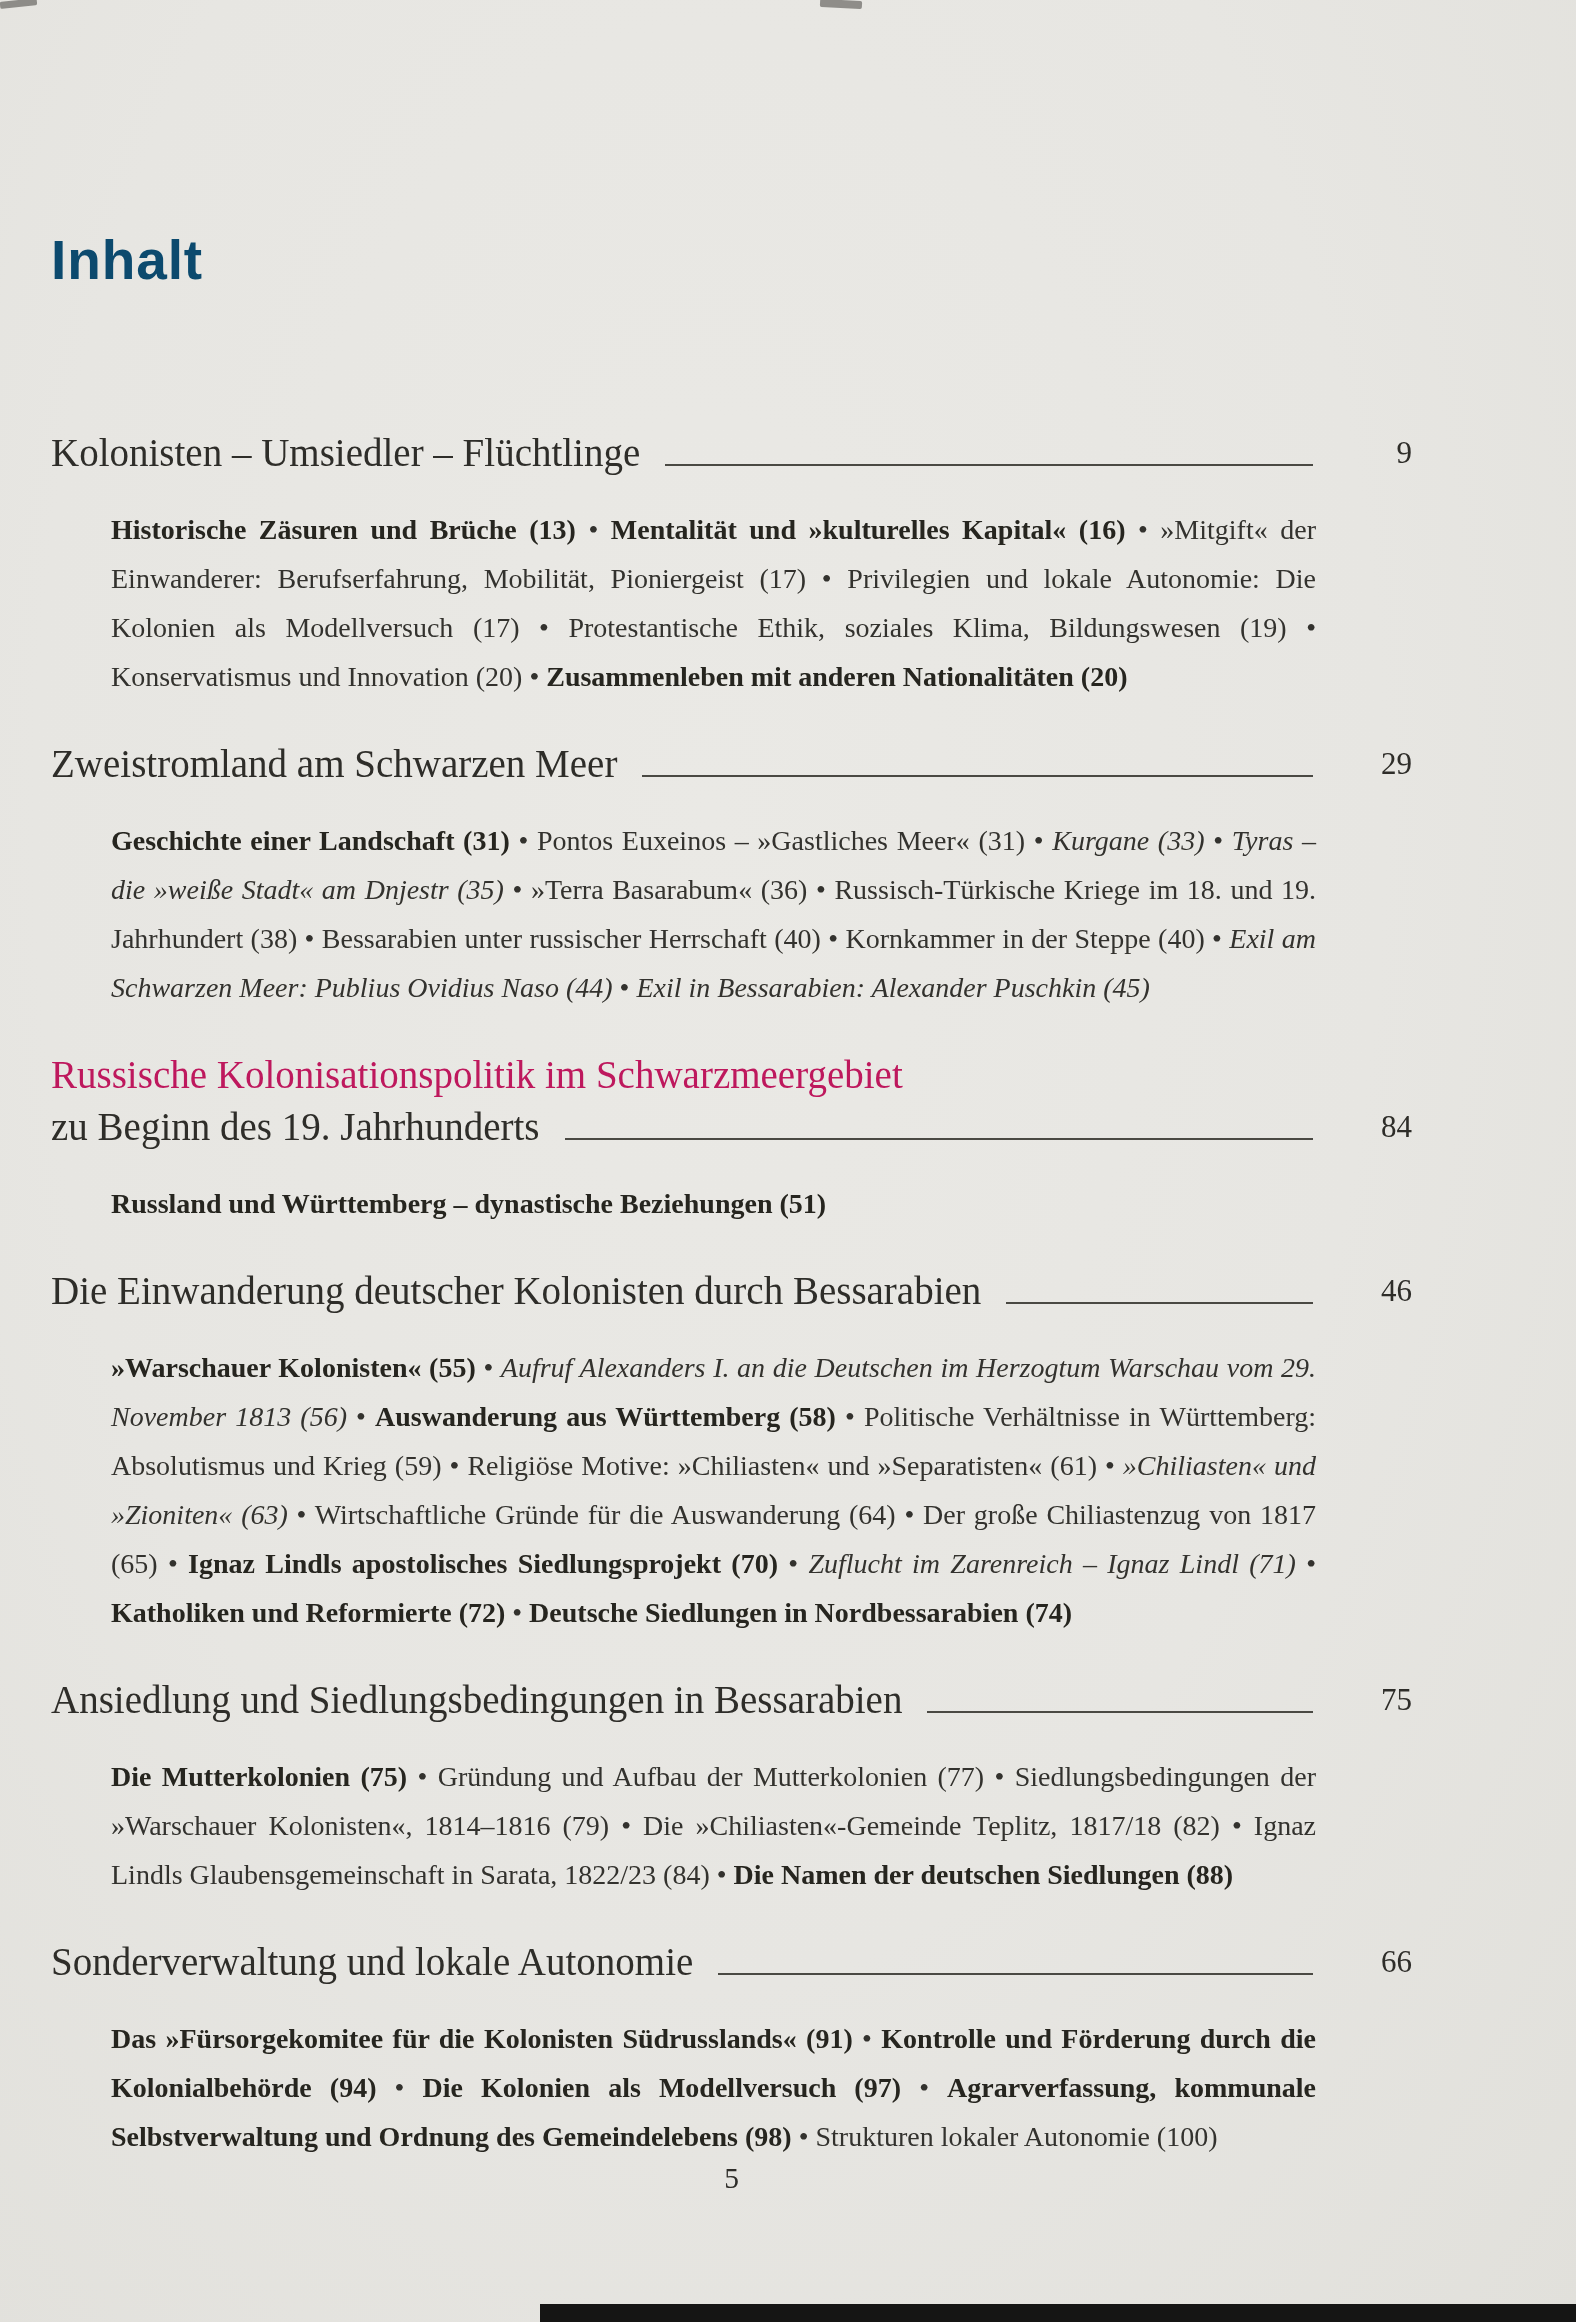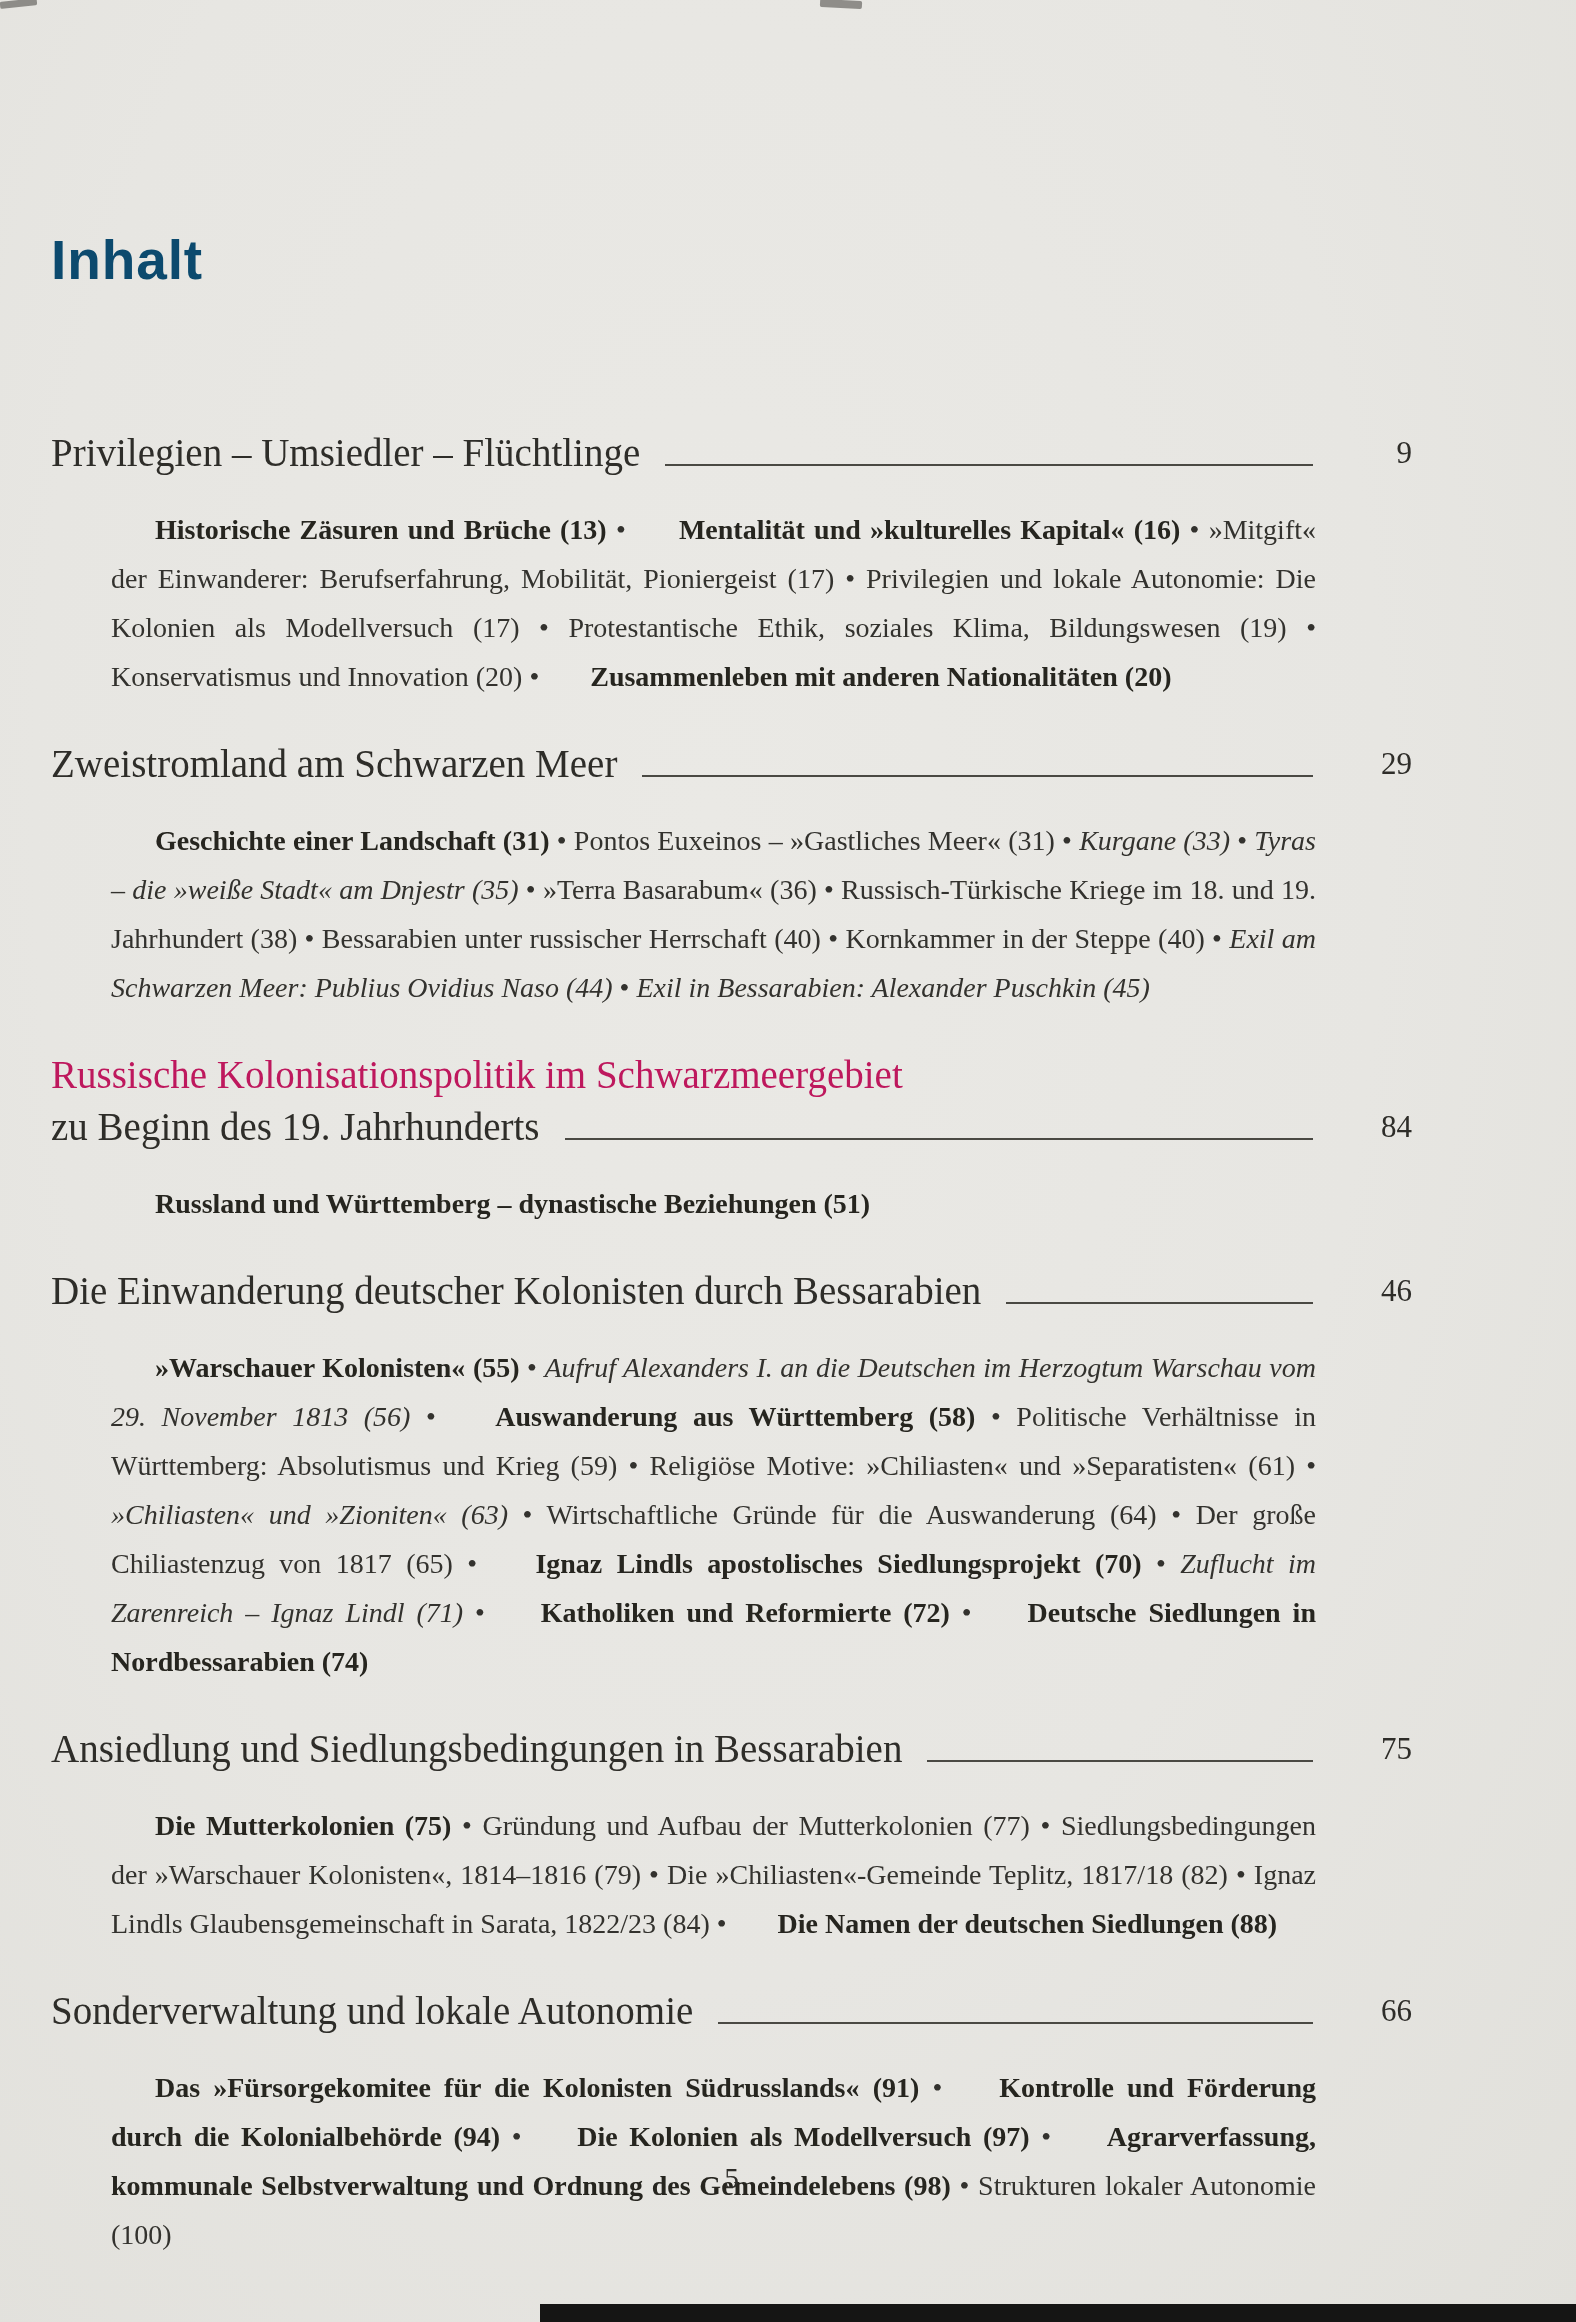--- a/index.html
+++ b/index.html
@@ -51,7 +51,7 @@
   <div class="section first">
 
     <div class="heading-row">
-      <span class="title">Privilegien – Umsiedler – Flüchtlinge</span>
+      <span class="title">Kolonisten – Umsiedler – Flüchtlinge</span>
       <span class="leader"></span>
       <span class="pagenum">9</span>
     </div>

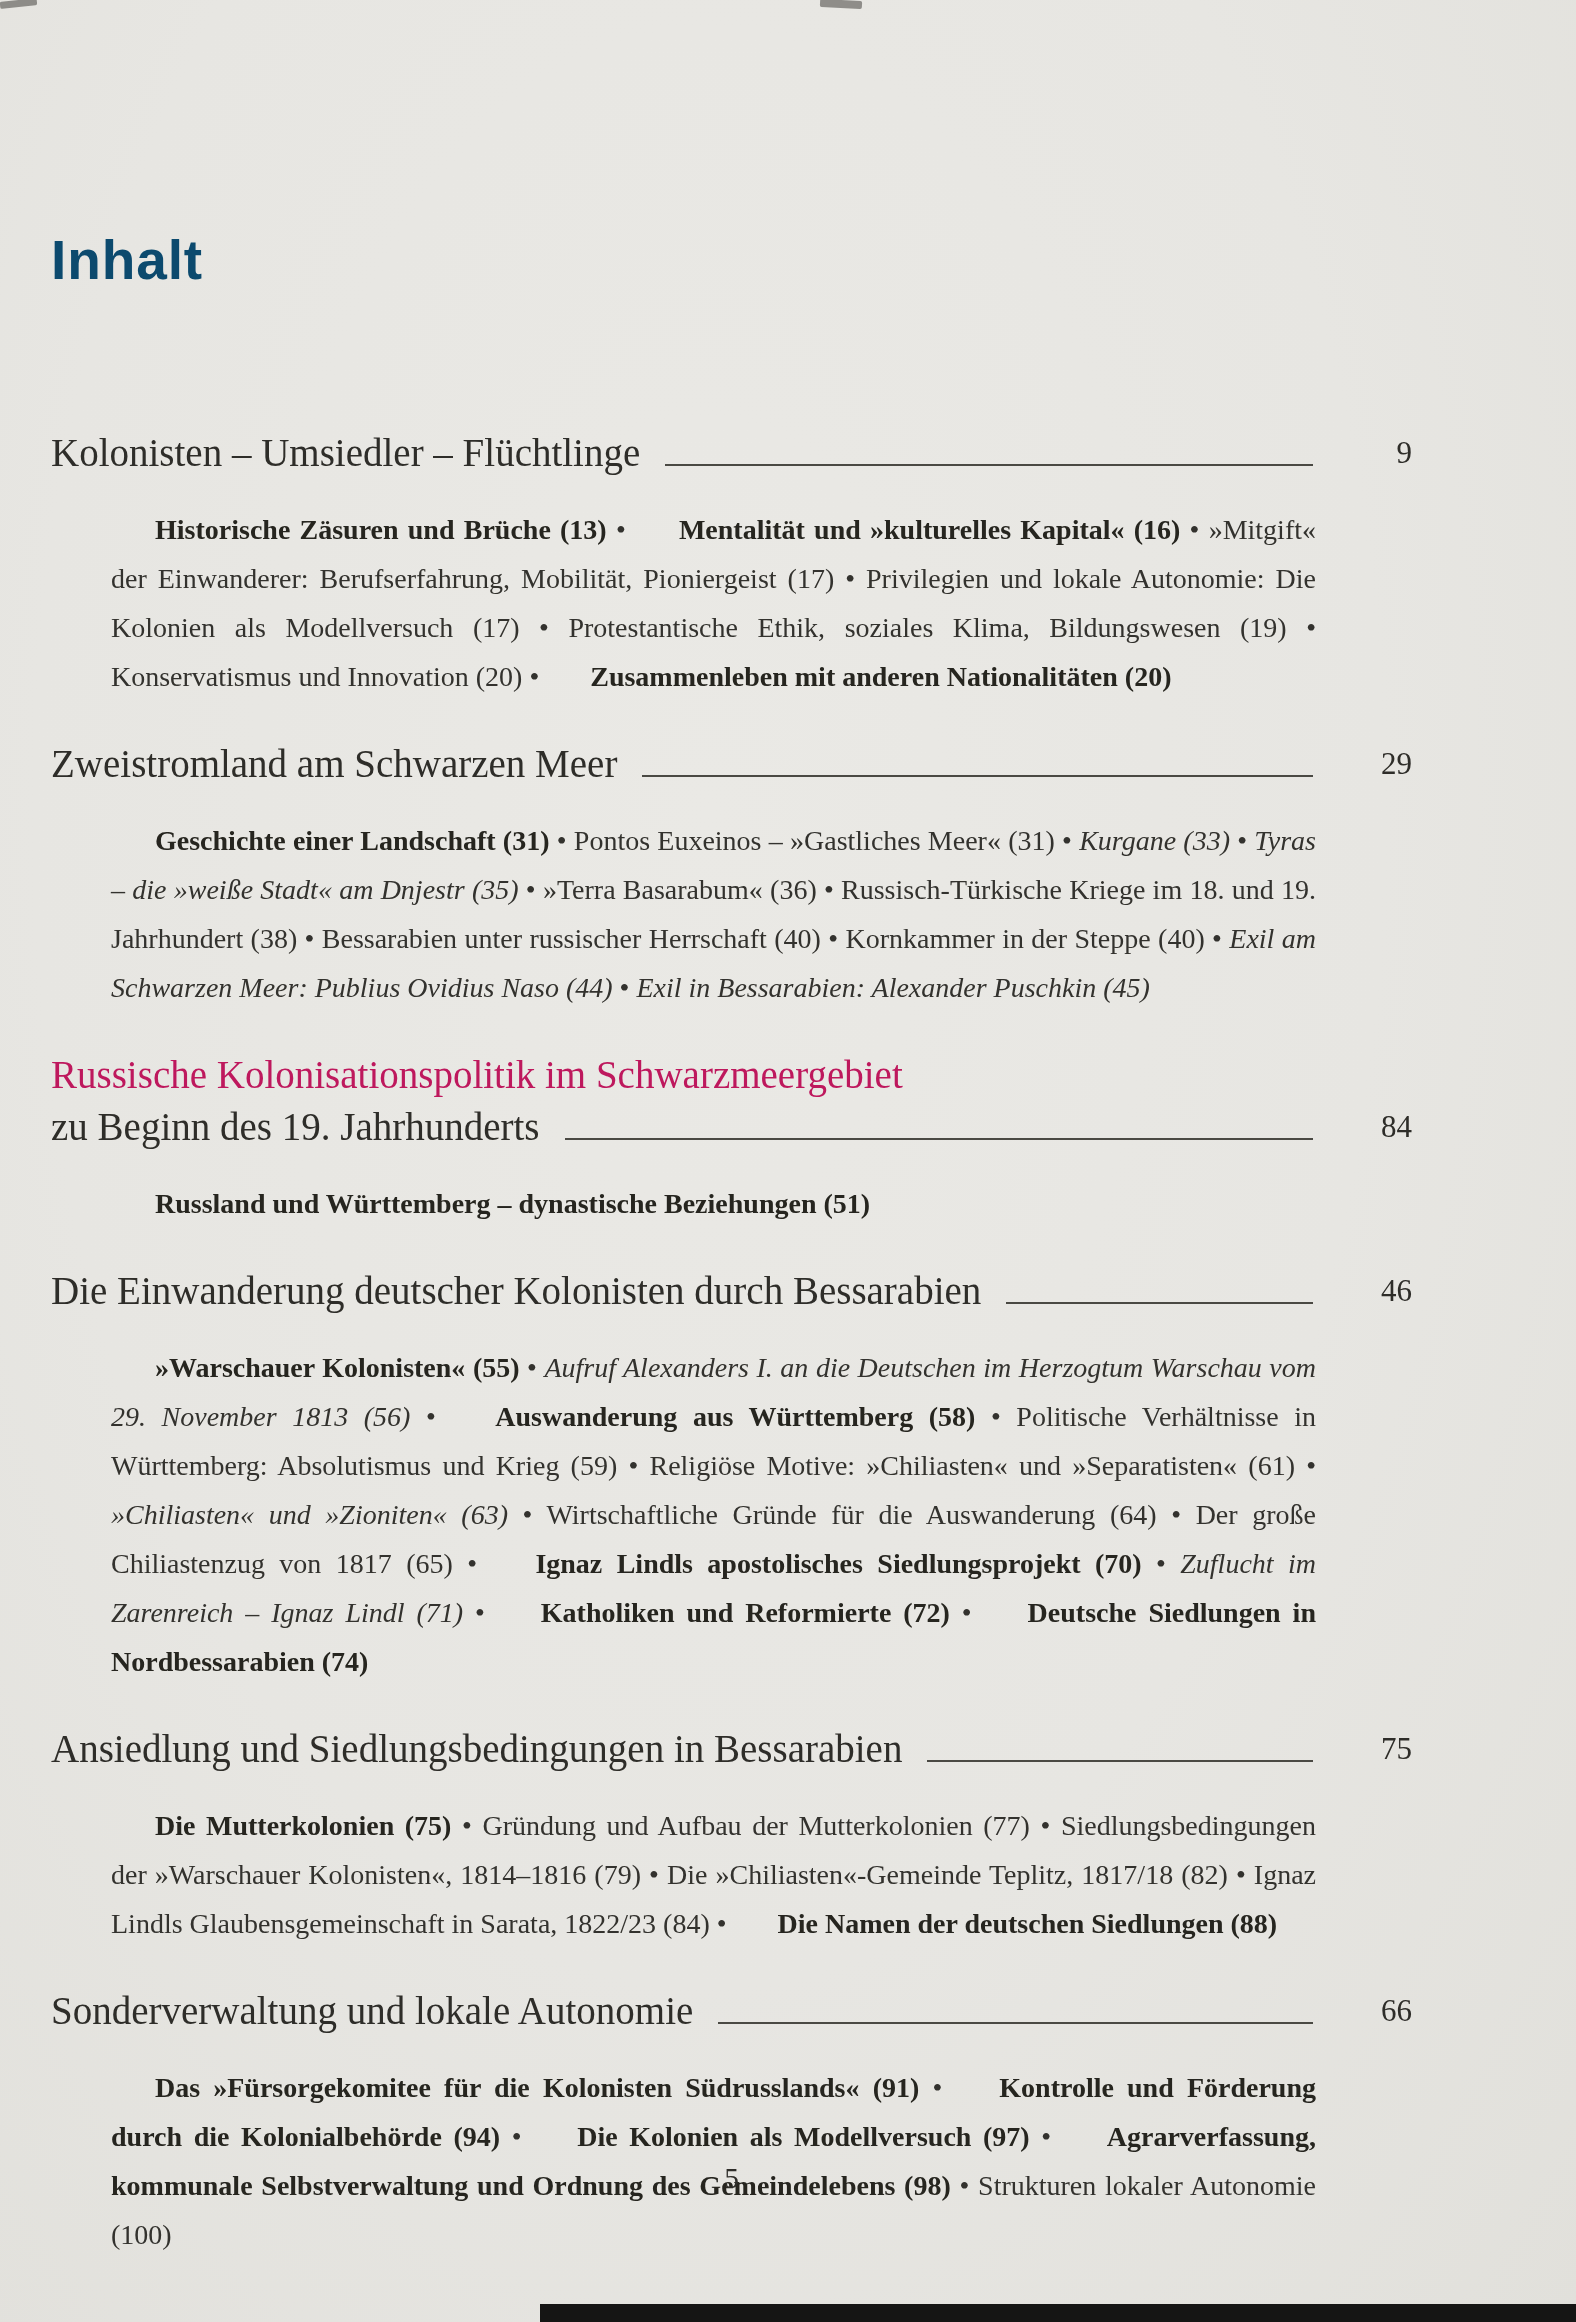--- a/index.html
+++ b/index.html
@@ -29,7 +29,7 @@
     text-align:justify;font-size:28px;line-height:49px;color:#33322e;
     hyphens:none;
   }
-  .entry.bold{font-weight:700;color:#26251f;margin-left:44px;}
+  .entry.bold{font-weight:700;color:#26251f;}
   .entry.italic{font-style:italic;}
   .entry.regular{font-weight:400;}
   .sep{color:#33322e;}

